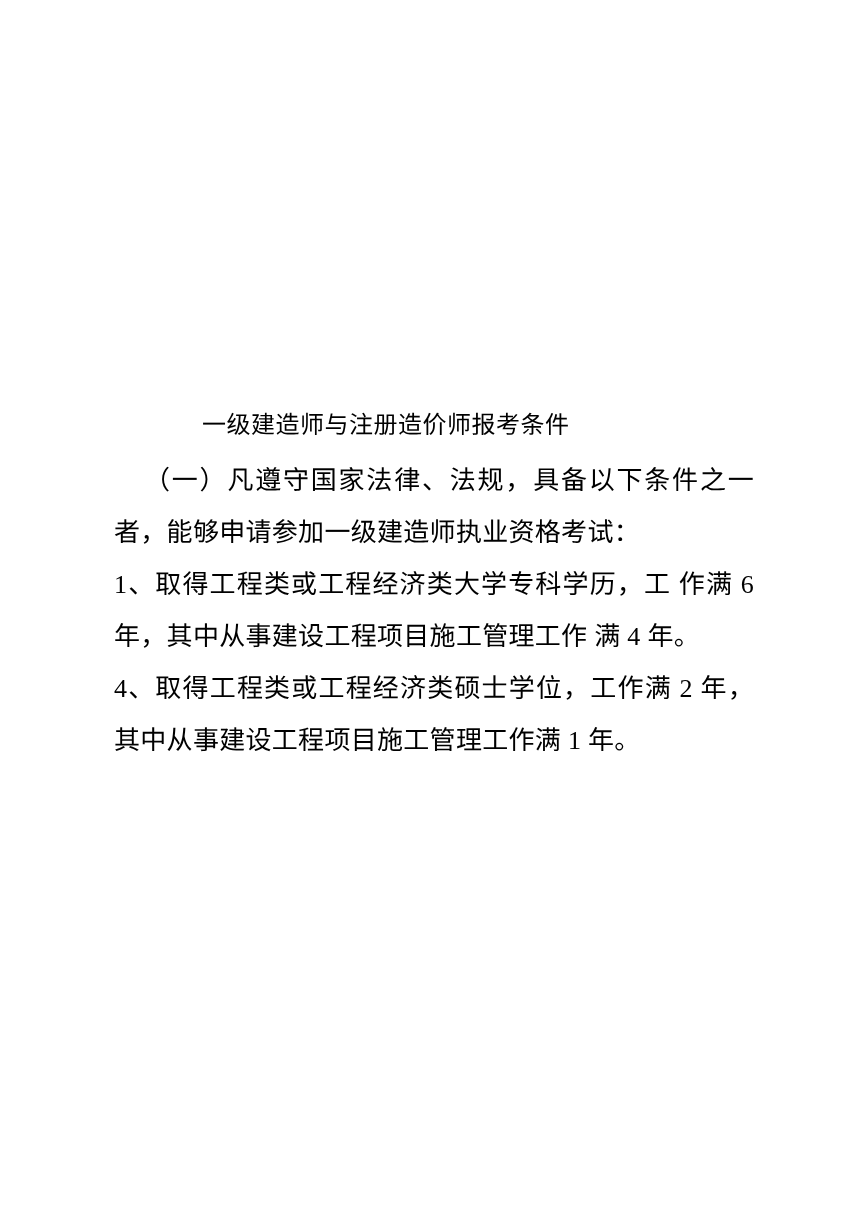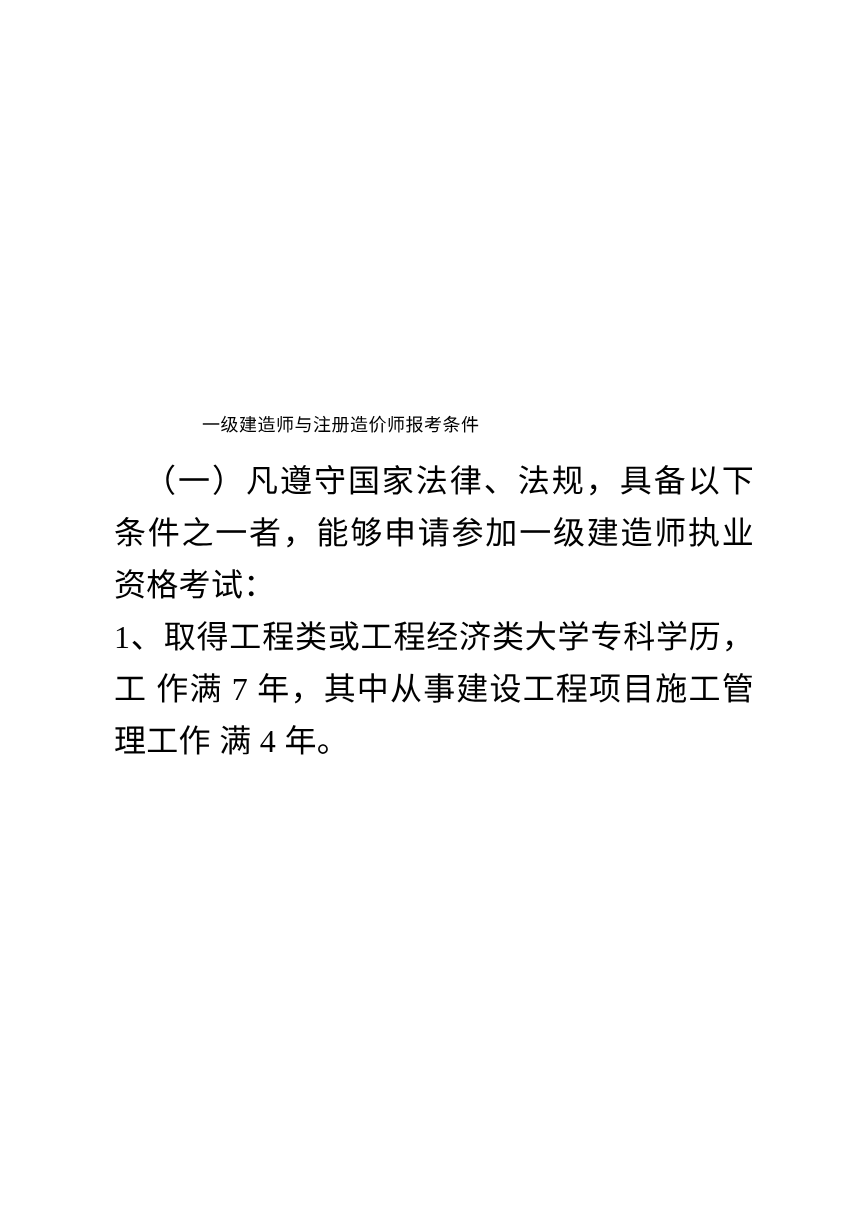--- a/index.html
+++ b/index.html
@@ -30,7 +30,7 @@
     width: 640px;
   }
   .doc-title {
-    font-size: 18px;
+    font-size: 24px;
     line-height: 40px;
     text-align: left;
     text-indent: 88px;

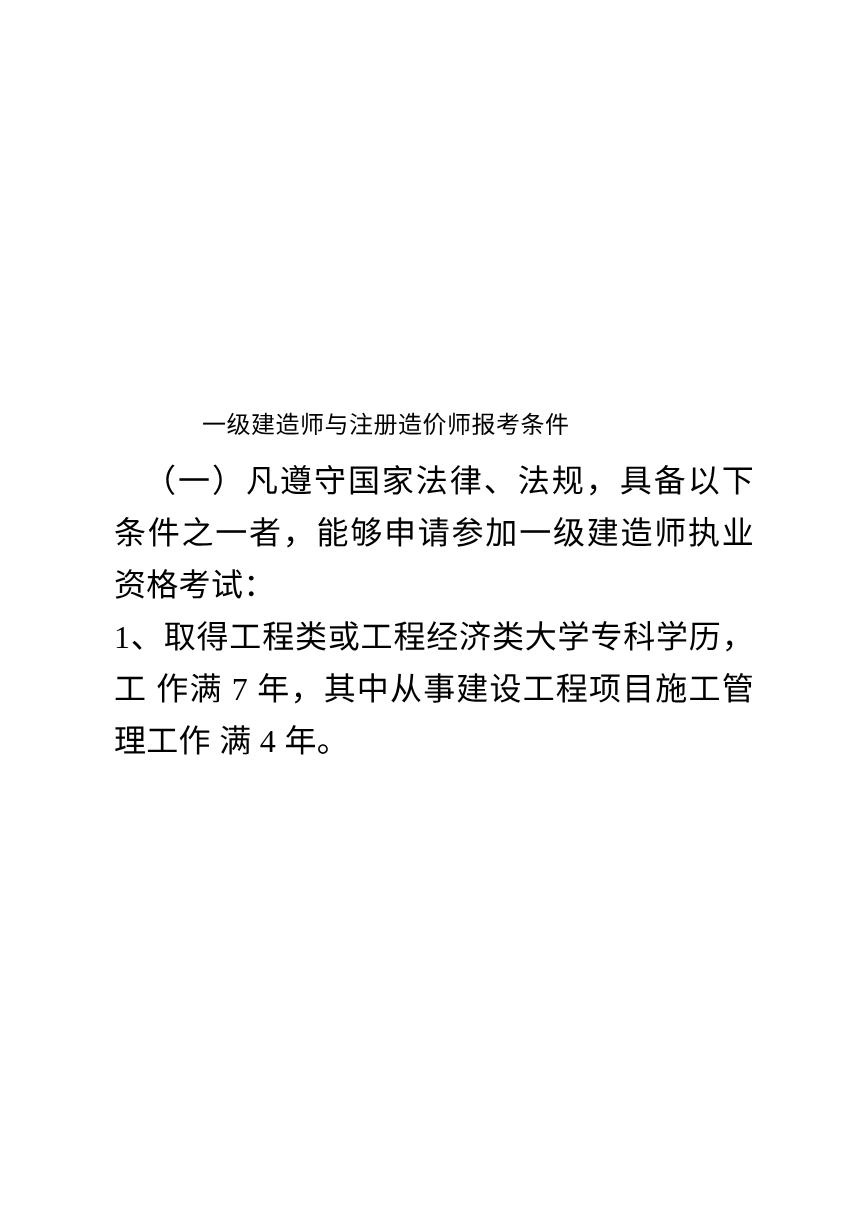--- a/index.html
+++ b/index.html
@@ -39,7 +39,7 @@
     white-space: nowrap;
   }
   p.para {
-    font-size: 32px;
+    font-size: 26px;
     line-height: 52px;
     margin: 0;
     letter-spacing: 0.3px;

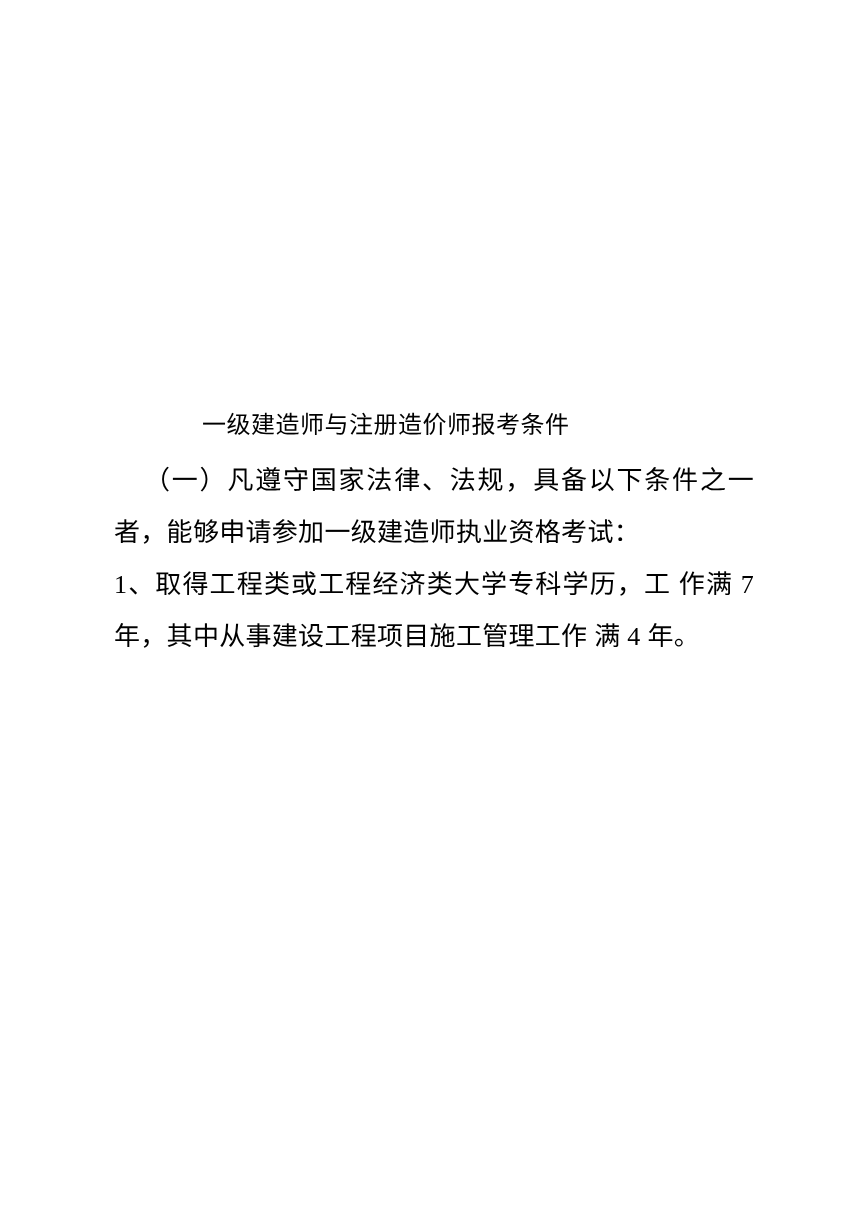--- a/index.html
+++ b/index.html
@@ -60,7 +60,7 @@
 
     <p class="para indent">（一）凡遵守国家法律、法规，具备以下条件之一者，能够申请参加一级建造师执业资格考试：</p>
 
-    <p class="para">1、取得工程类或工程经济类大学专科学历，工 作满 7 年，其中从事建设工程项目施工管理工作 满 4 年。</p>
+    <p class="para">1、取得工程类或工程经济类大学专科学历，工 作满 6 年，其中从事建设工程项目施工管理工作 满 4 年。</p>
 
 
 

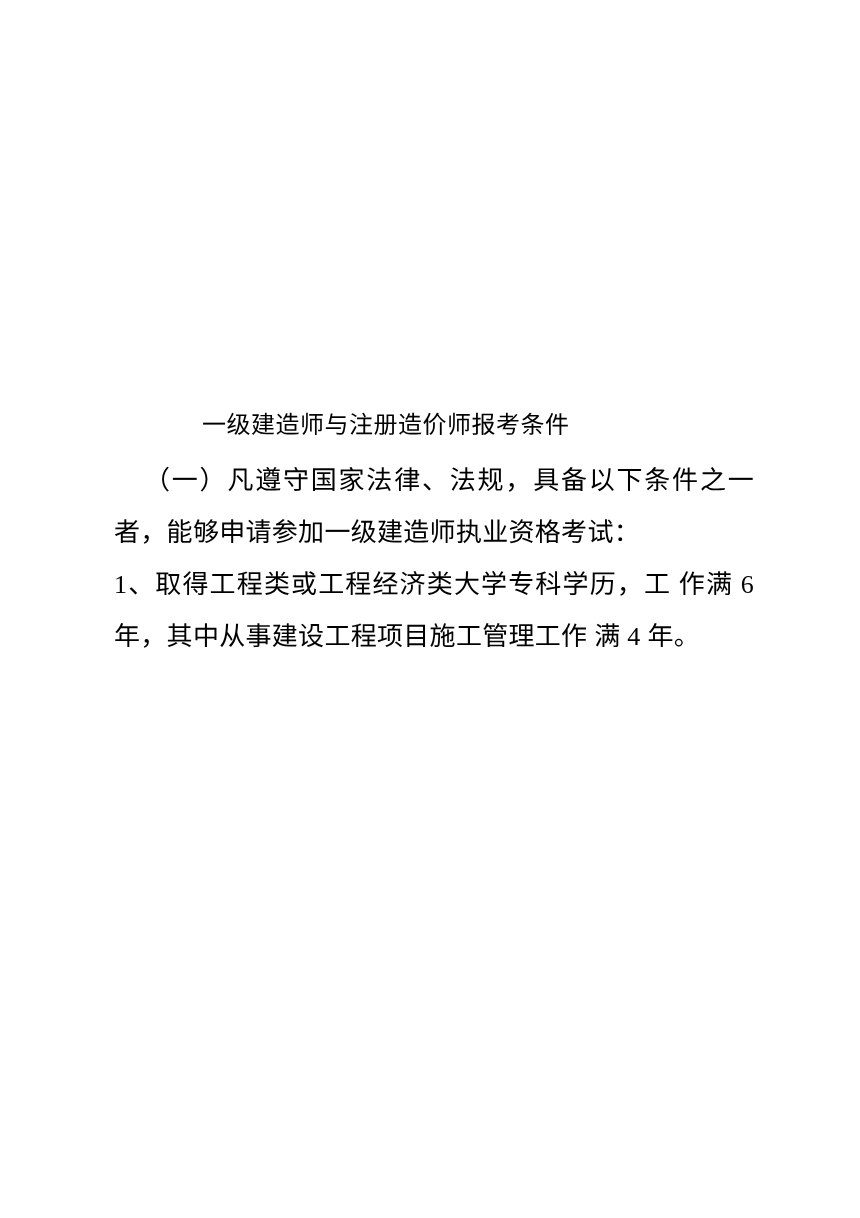--- a/index.html
+++ b/index.html
@@ -64,6 +64,7 @@
 
 
 
+    <p class="para">4、取得工程类或工程经济类硕士学位，工作满 2 年，其中从事建设工程项目施工管理工作满 1 年。</p>
 
   </div>
 </div>

